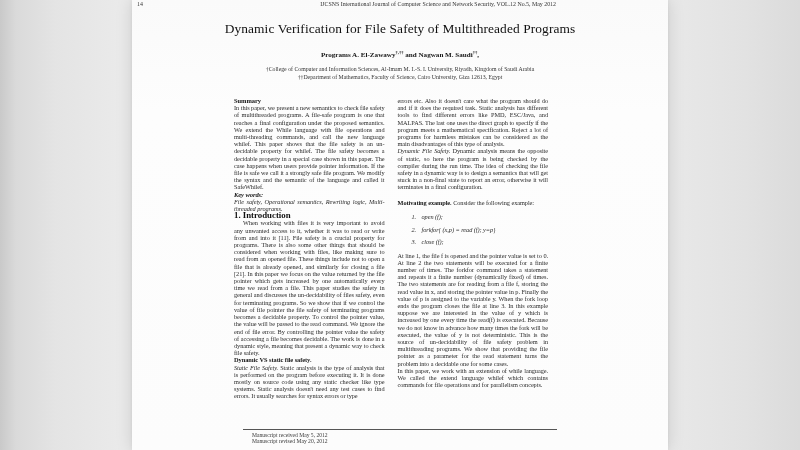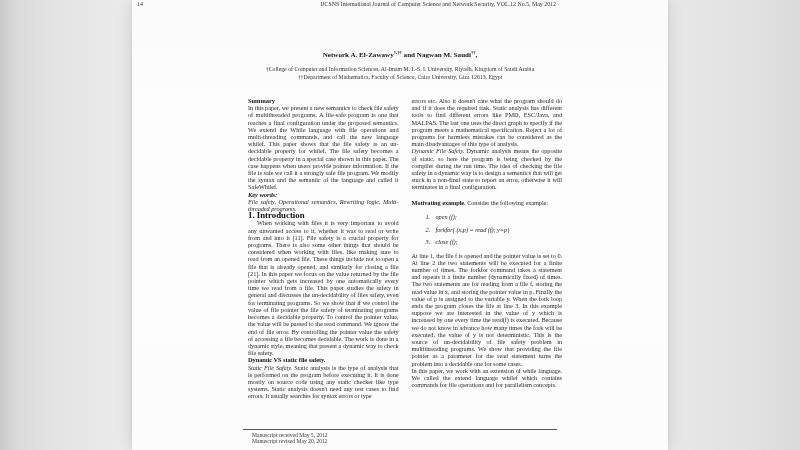--- a/index.html
+++ b/index.html
@@ -71,6 +71,7 @@
       <span class="journal-line">IJCSNS International Journal of Computer Science and Network Security, VOL.12 No.5, May 2012</span>
     </div>
 
+    <div class="paper-title">Dynamic Verification for File Safety of Multithreaded Programs</div>
 
     <div class="authors"><span>Network A. El-Zawawy</span><sup>†,††</sup><span> and </span><span>Nagwan M. Saudi</span><sup>††</sup><span>,</span></div>
 

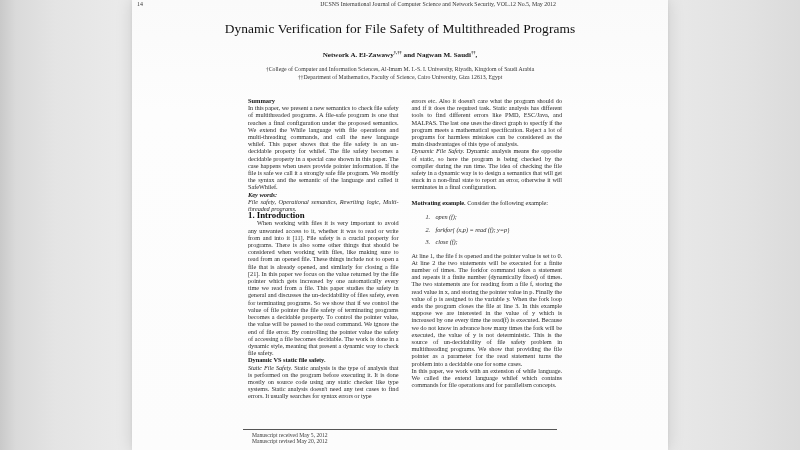--- a/index.html
+++ b/index.html
@@ -73,7 +73,7 @@
 
     <div class="paper-title">Dynamic Verification for File Safety of Multithreaded Programs</div>
 
-    <div class="authors"><span>Network A. El-Zawawy</span><sup>†,††</sup><span> and </span><span>Nagwan M. Saudi</span><sup>††</sup><span>,</span></div>
+    <div class="authors"><span>Programs A. El-Zawawy</span><sup>†,††</sup><span> and </span><span>Nagwan M. Saudi</span><sup>††</sup><span>,</span></div>
 
     <div class="affils">
       <div>†College of Computer and Information Sciences, Al-Imam M. I.-S. I. University, Riyadh, Kingdom of Saudi Arabia</div>

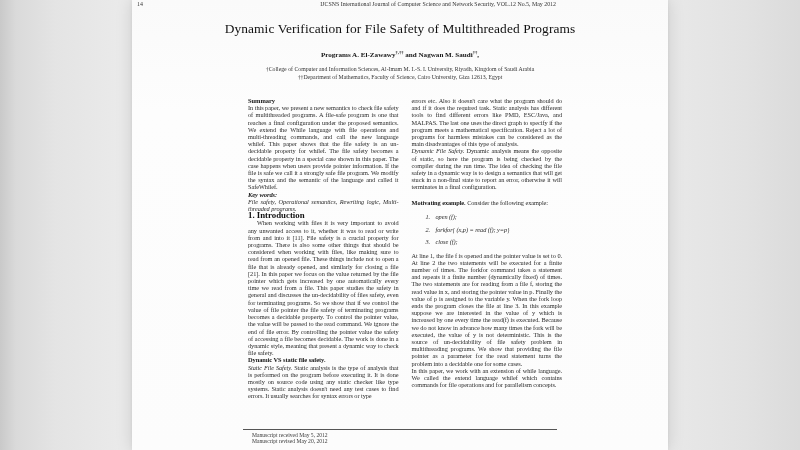--- a/index.html
+++ b/index.html
@@ -35,7 +35,7 @@
     text-align:center;font-size:5.8px;color:#333;line-height:7.6px;
   }
   .columns{
-    position:absolute;left:116px;top:97px;width:314px;height:331px;
+    position:absolute;left:102px;top:97px;width:314px;height:331px;
     display:flex;gap:13px;overflow:hidden;
   }
   .col{width:150.5px;font-size:6.3px;line-height:7.2px;letter-spacing:-0.06px;text-align:justify;color:#2b2b2b;}

